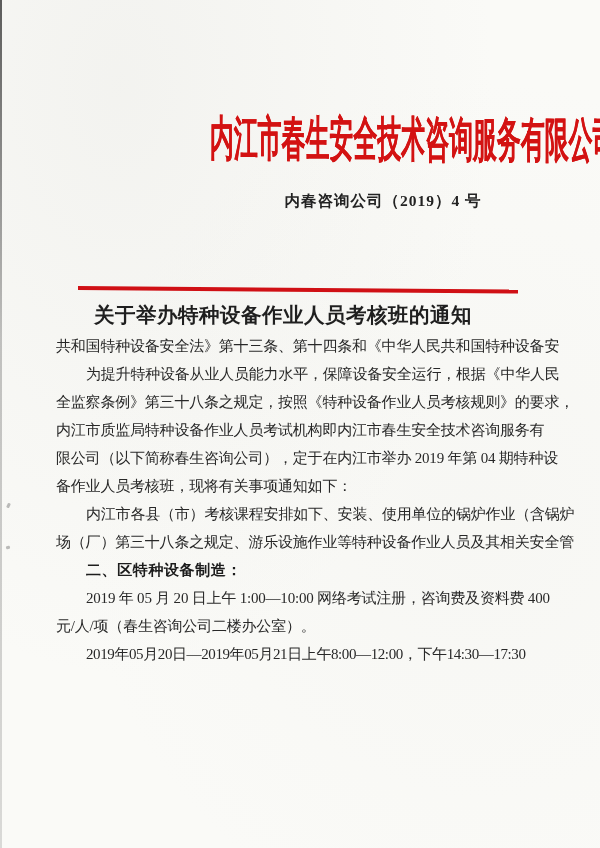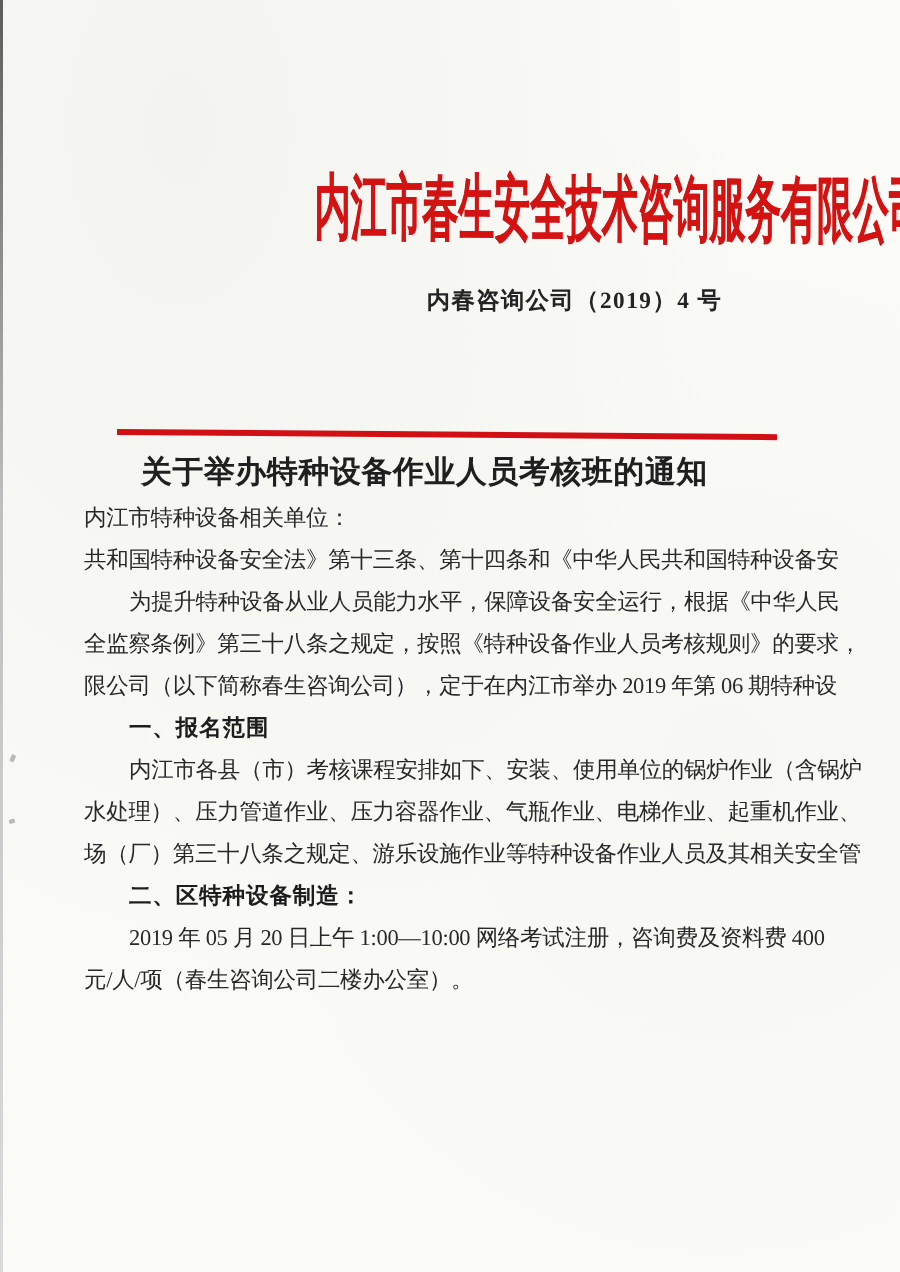--- a/index.html
+++ b/index.html
@@ -103,7 +103,6 @@
   <div class="subject">关于举办特种设备作业人员考核班的通知</div>
 
   <div class="body">
-    <div class="line">内江市特种设备相关单位：</div>
     <div class="line">共和国特种设备安全法》第十三条、第十四条和《中华人民共和国特种设备安</div>
     <div class="line indent">为提升特种设备从业人员能力水平，保障设备安全运行，根据《中华人民</div>
     <div class="line">全监察条例》第三十八条之规定，按照《特种设备作业人员考核规则》的要求，</div>

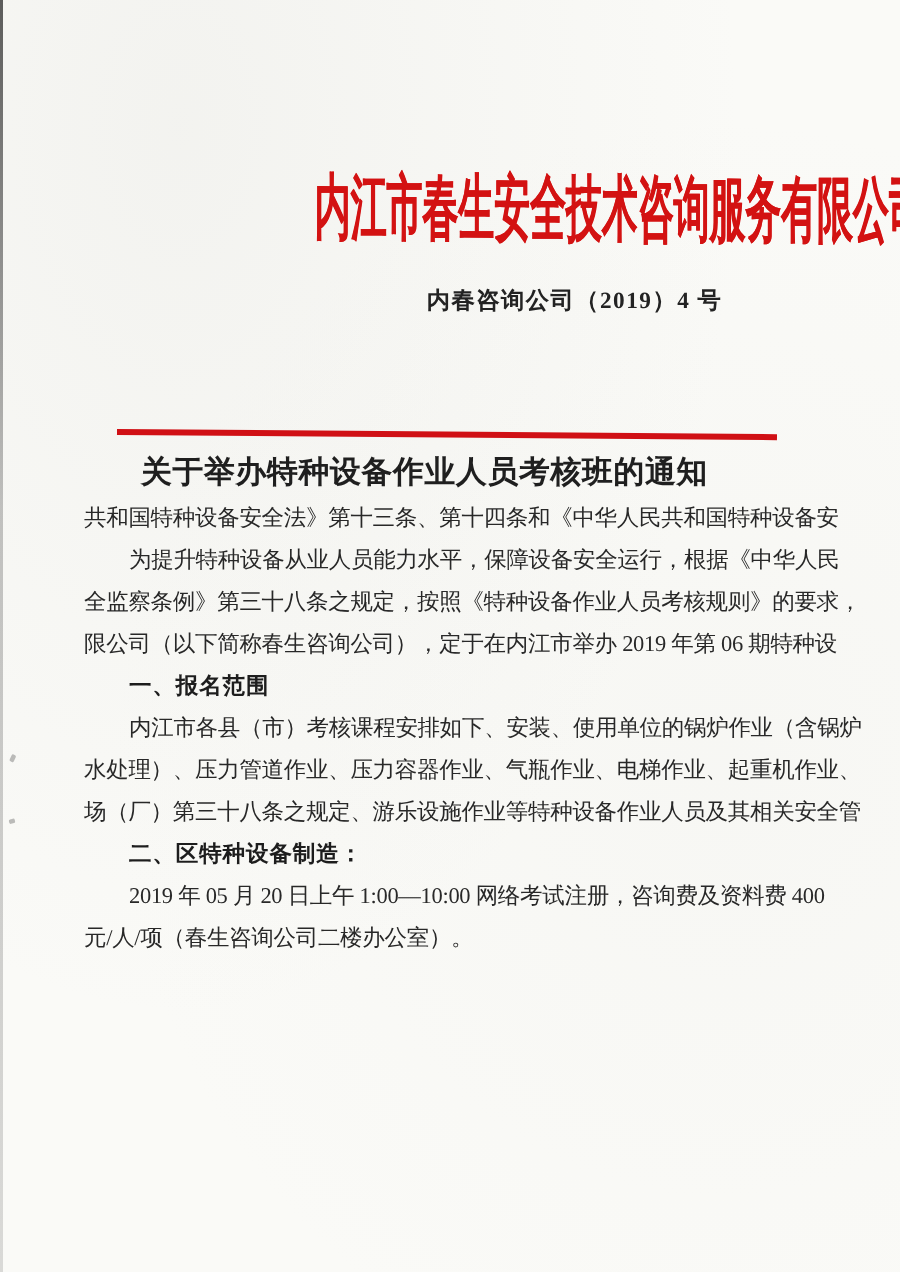--- a/index.html
+++ b/index.html
@@ -106,6 +106,7 @@
     <div class="line">共和国特种设备安全法》第十三条、第十四条和《中华人民共和国特种设备安</div>
     <div class="line indent">为提升特种设备从业人员能力水平，保障设备安全运行，根据《中华人民</div>
     <div class="line">全监察条例》第三十八条之规定，按照《特种设备作业人员考核规则》的要求，</div>
+    <div class="line">内江市质监局特种设备作业人员考试机构即内江市春生安全技术咨询服务有</div>
     <div class="line">限公司（以下简称春生咨询公司），定于在内江市举办 2019 年第 06 期特种设</div>
     <div class="line indent heading">一、报名范围</div>
     <div class="line indent">内江市各县（市）考核课程安排如下、安装、使用单位的锅炉作业（含锅炉</div>

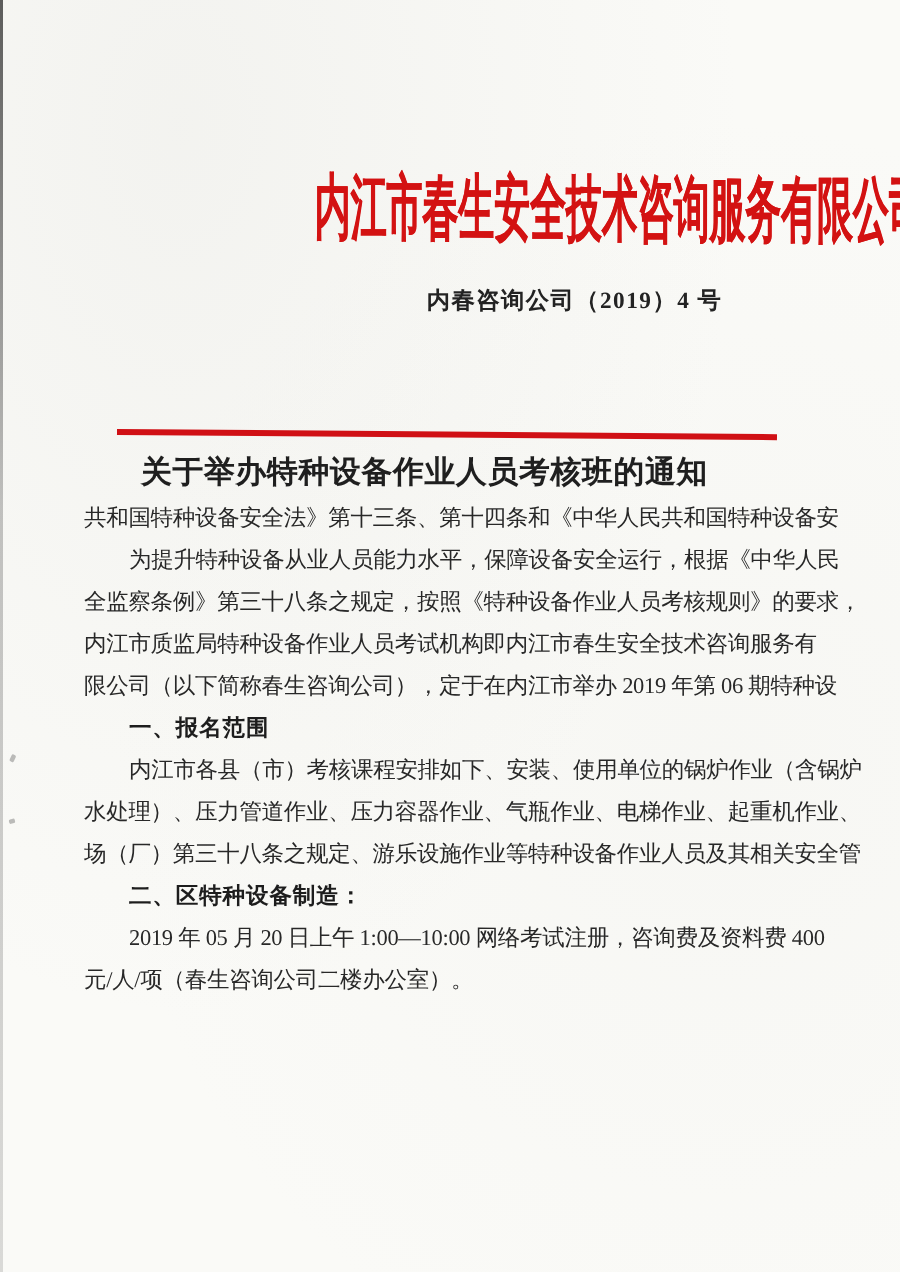--- a/index.html
+++ b/index.html
@@ -107,7 +107,7 @@
     <div class="line indent">为提升特种设备从业人员能力水平，保障设备安全运行，根据《中华人民</div>
     <div class="line">全监察条例》第三十八条之规定，按照《特种设备作业人员考核规则》的要求，</div>
     <div class="line">内江市质监局特种设备作业人员考试机构即内江市春生安全技术咨询服务有</div>
-    <div class="line">限公司（以下简称春生咨询公司），定于在内江市举办 2019 年第 06 期特种设</div>
+    <div class="line">限公司（以下简称春生咨询公司），定于在内江市举办 2019 年第 04 期特种设</div>
     <div class="line indent heading">一、报名范围</div>
     <div class="line indent">内江市各县（市）考核课程安排如下、安装、使用单位的锅炉作业（含锅炉</div>
     <div class="line">水处理）、压力管道作业、压力容器作业、气瓶作业、电梯作业、起重机作业、</div>

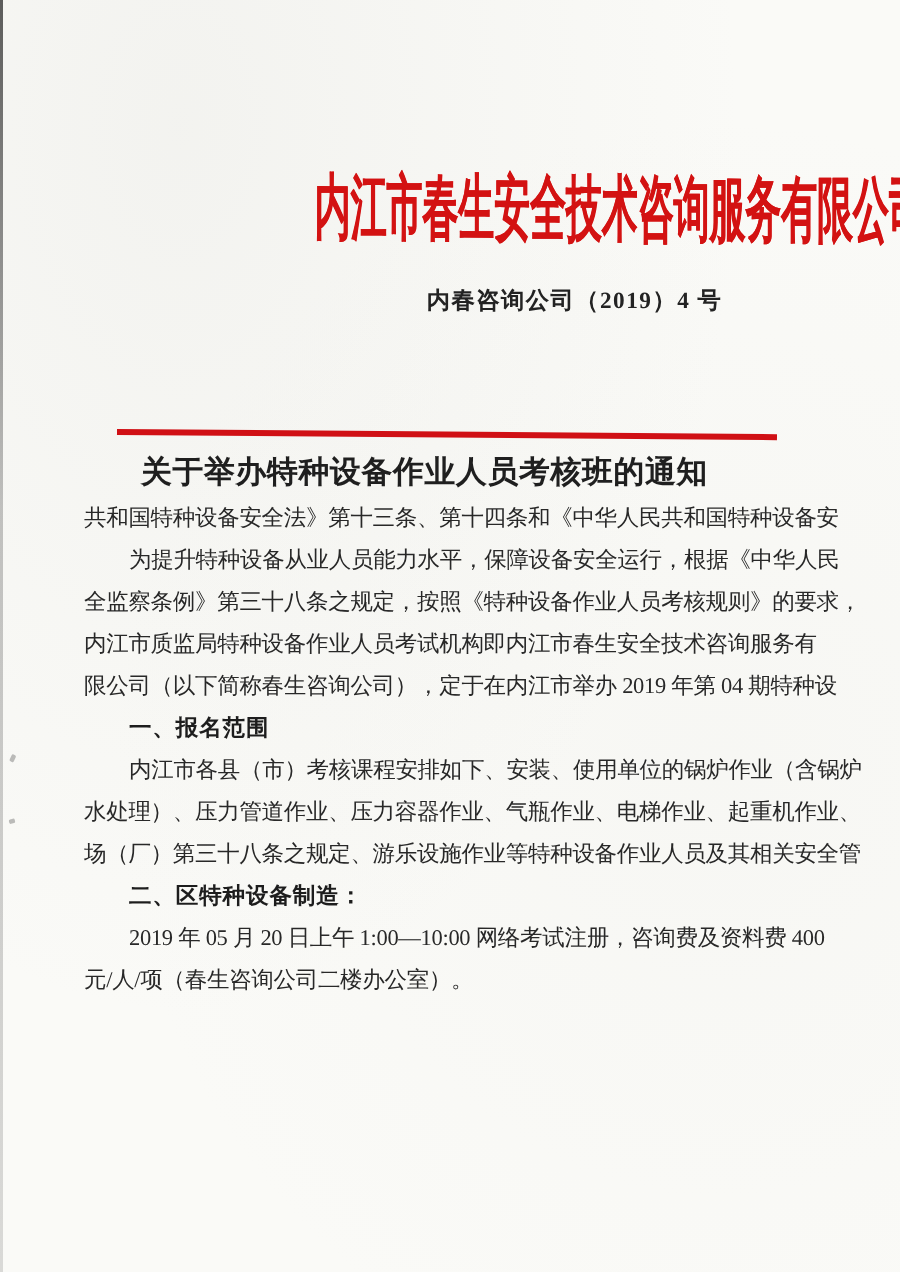--- a/index.html
+++ b/index.html
@@ -108,6 +108,7 @@
     <div class="line">全监察条例》第三十八条之规定，按照《特种设备作业人员考核规则》的要求，</div>
     <div class="line">内江市质监局特种设备作业人员考试机构即内江市春生安全技术咨询服务有</div>
     <div class="line">限公司（以下简称春生咨询公司），定于在内江市举办 2019 年第 04 期特种设</div>
+    <div class="line">备作业人员考核班，现将有关事项通知如下：</div>
     <div class="line indent heading">一、报名范围</div>
     <div class="line indent">内江市各县（市）考核课程安排如下、安装、使用单位的锅炉作业（含锅炉</div>
     <div class="line">水处理）、压力管道作业、压力容器作业、气瓶作业、电梯作业、起重机作业、</div>

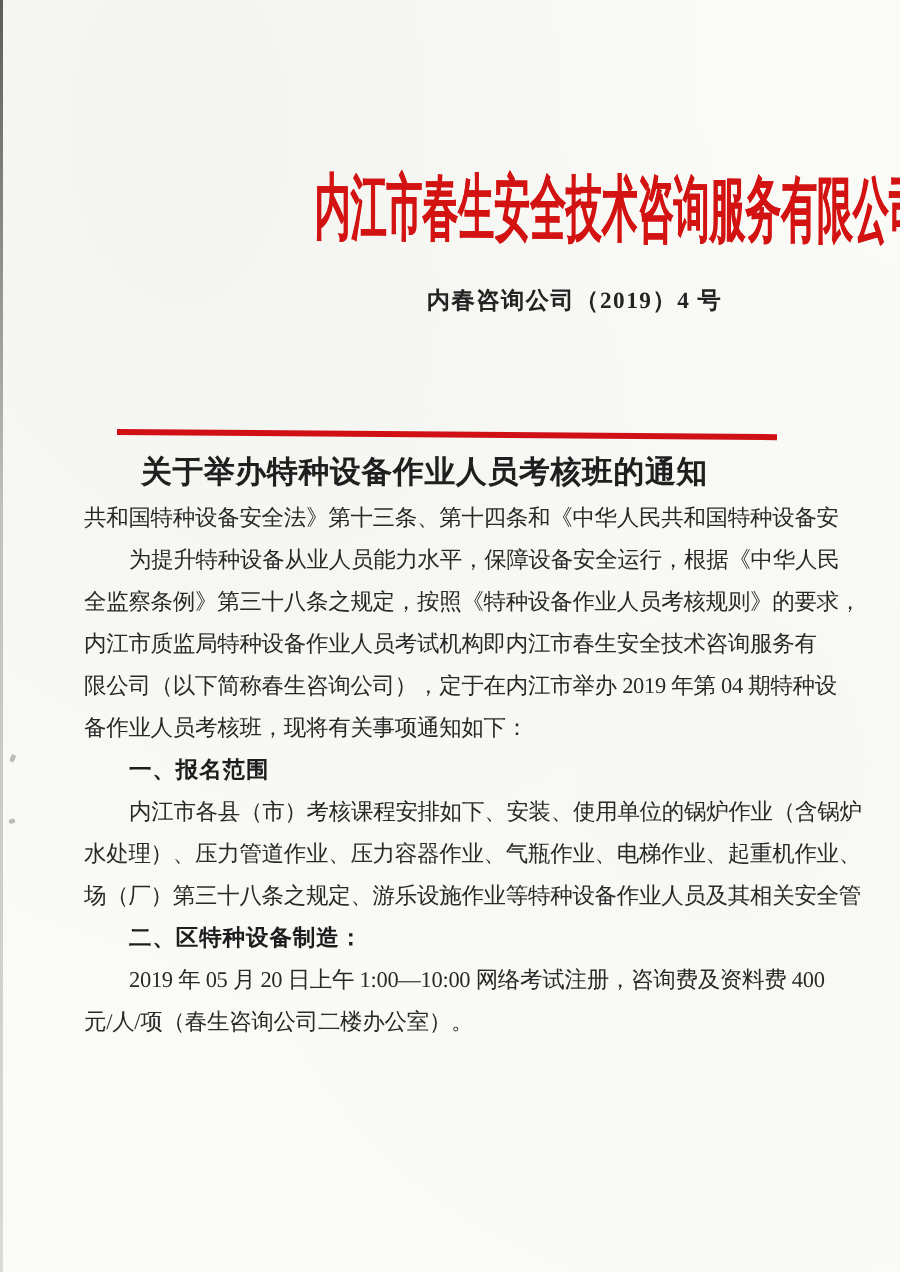--- a/index.html
+++ b/index.html
@@ -109,7 +109,6 @@
     <div class="line">内江市质监局特种设备作业人员考试机构即内江市春生安全技术咨询服务有</div>
     <div class="line">限公司（以下简称春生咨询公司），定于在内江市举办 2019 年第 04 期特种设</div>
     <div class="line">备作业人员考核班，现将有关事项通知如下：</div>
-    <div class="line indent heading">一、报名范围</div>
     <div class="line indent">内江市各县（市）考核课程安排如下、安装、使用单位的锅炉作业（含锅炉</div>
     <div class="line">水处理）、压力管道作业、压力容器作业、气瓶作业、电梯作业、起重机作业、</div>
     <div class="line">场（厂）第三十八条之规定、游乐设施作业等特种设备作业人员及其相关安全管</div>

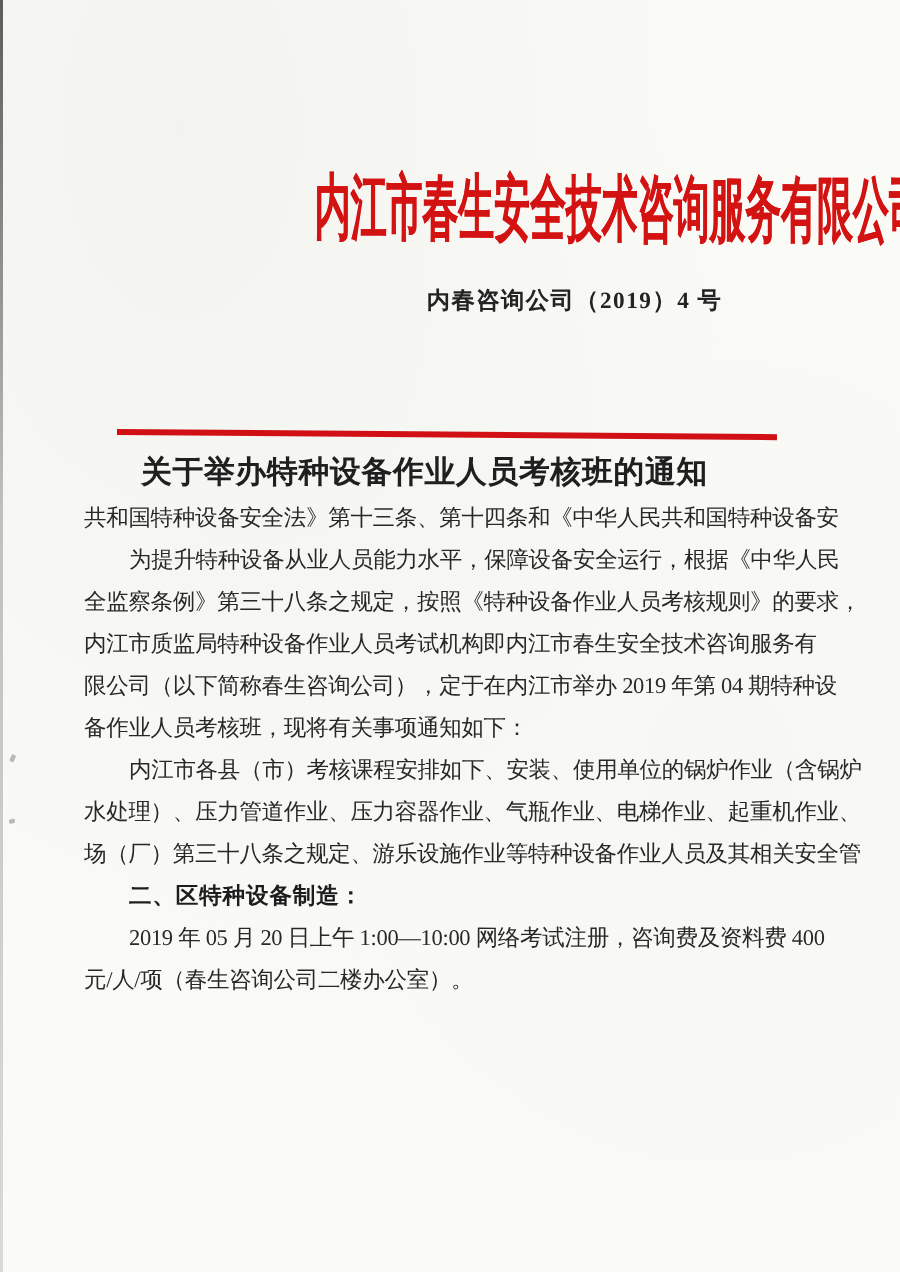--- a/index.html
+++ b/index.html
@@ -110,7 +110,6 @@
     <div class="line">限公司（以下简称春生咨询公司），定于在内江市举办 2019 年第 04 期特种设</div>
     <div class="line">备作业人员考核班，现将有关事项通知如下：</div>
     <div class="line indent">内江市各县（市）考核课程安排如下、安装、使用单位的锅炉作业（含锅炉</div>
-    <div class="line">水处理）、压力管道作业、压力容器作业、气瓶作业、电梯作业、起重机作业、</div>
     <div class="line">场（厂）第三十八条之规定、游乐设施作业等特种设备作业人员及其相关安全管</div>
     <div class="line indent heading">二、区特种设备制造：</div>
     <div class="line indent">2019 年 05 月 20 日上午 1:00—10:00 网络考试注册，咨询费及资料费 400</div>

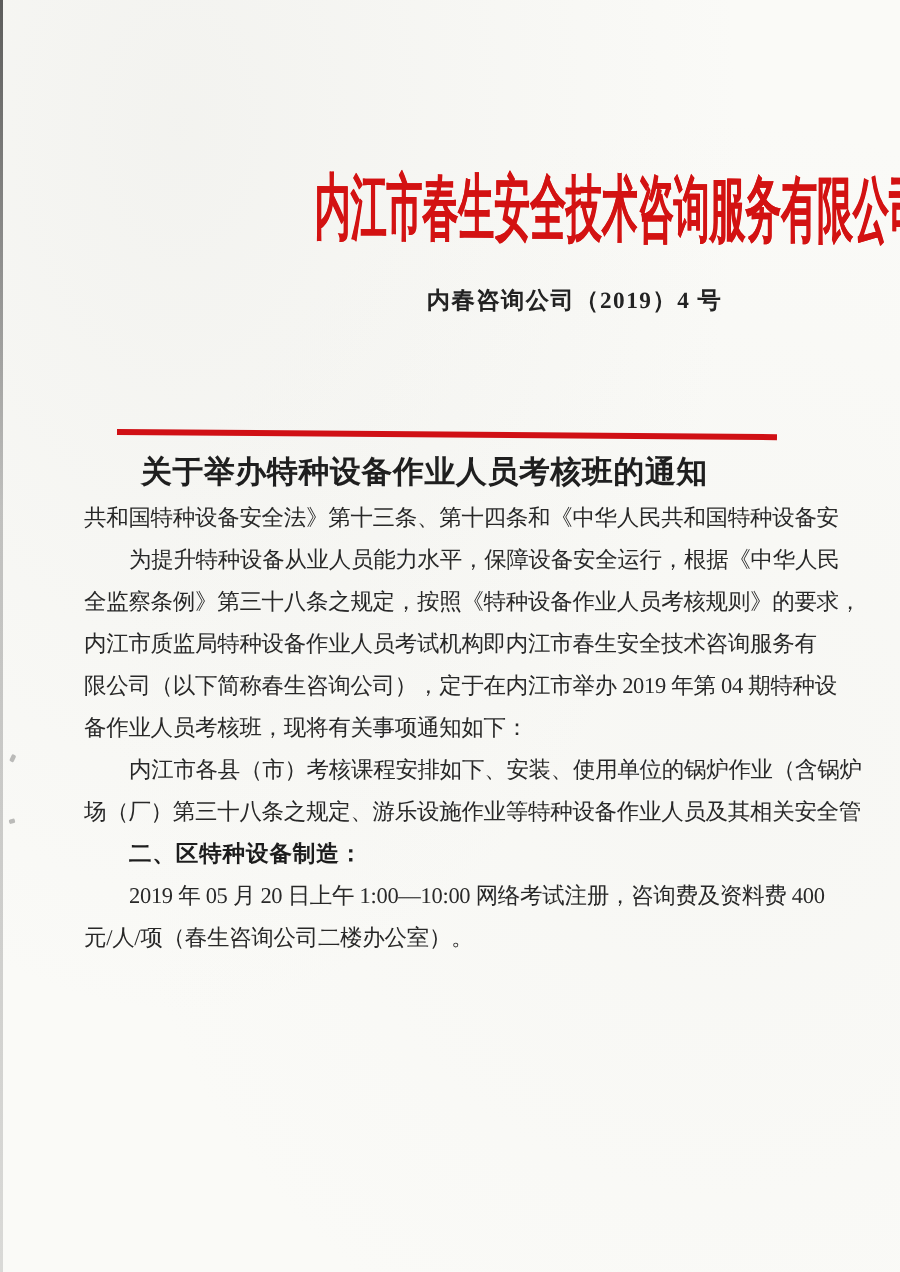--- a/index.html
+++ b/index.html
@@ -114,6 +114,7 @@
     <div class="line indent heading">二、区特种设备制造：</div>
     <div class="line indent">2019 年 05 月 20 日上午 1:00—10:00 网络考试注册，咨询费及资料费 400</div>
     <div class="line">元/人/项（春生咨询公司二楼办公室）。</div>
+    <div class="line indent tight">2019年05月20日—2019年05月21日上午8:00—12:00，下午14:30—17:30</div>
   </div>
 
 </div>

